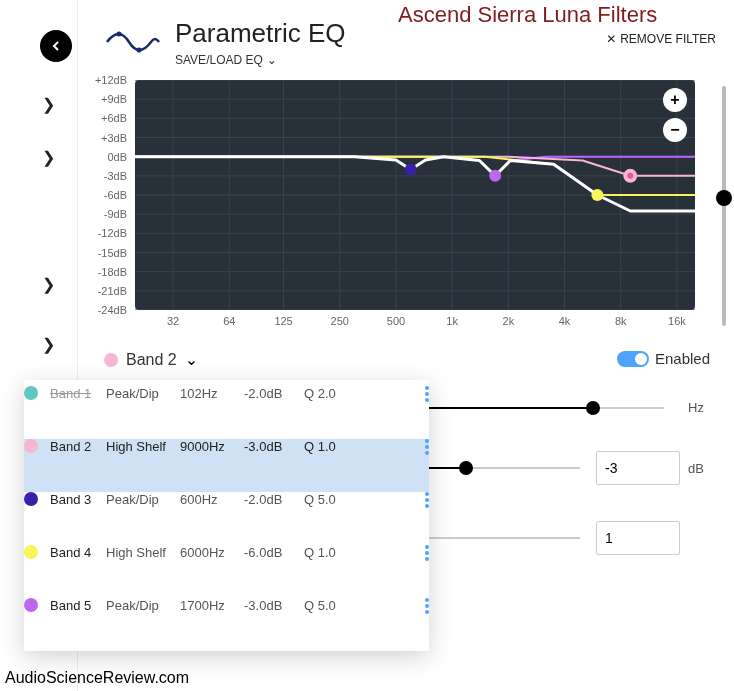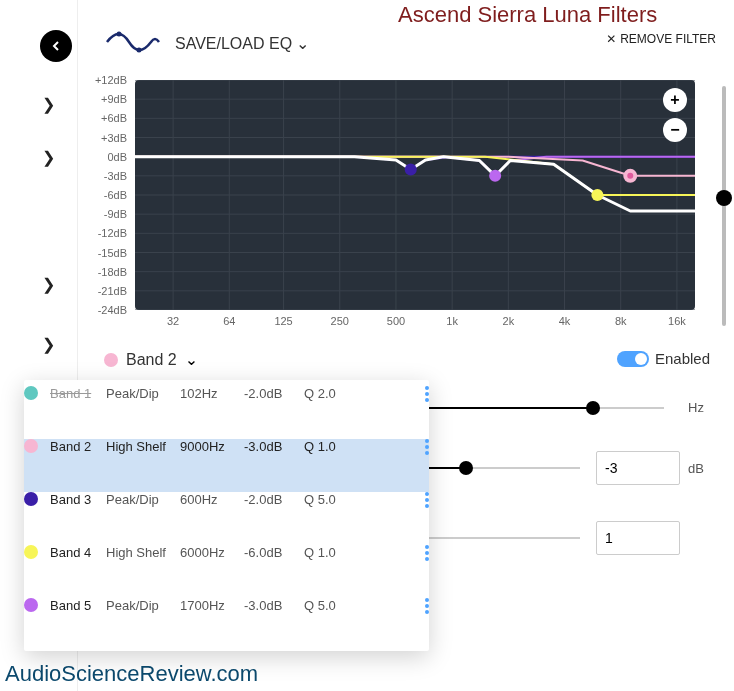--- a/index.html
+++ b/index.html
@@ -102,6 +102,7 @@
       </svg>
     </div>
     <div class="title-block">
+      <div class="title">Parametric EQ</div>
       <div class="saveload">
         <span>SAVE/LOAD EQ</span>
         <span>⌄</span>

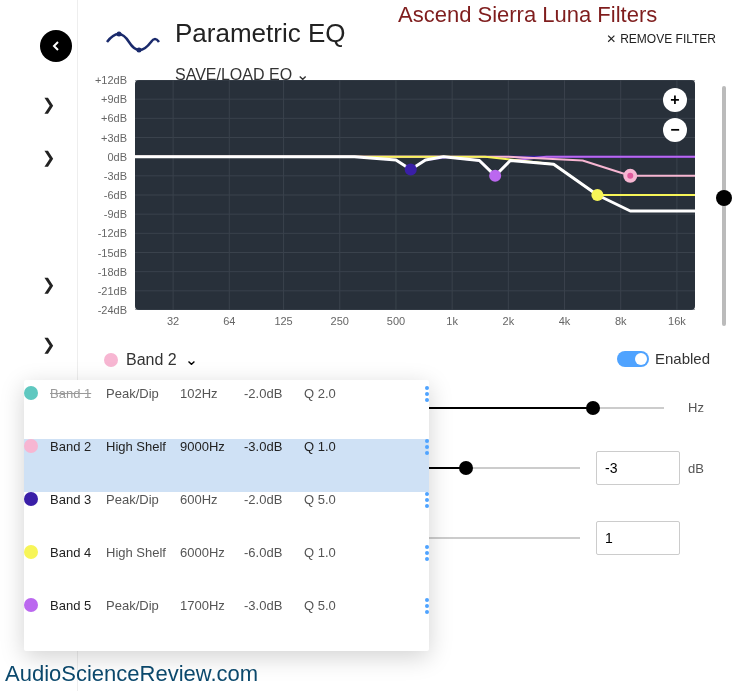--- a/index.html
+++ b/index.html
@@ -25,7 +25,7 @@
 .header { display: flex; align-items: flex-start; padding: 18px 20px 8px 20px; }
 .eq-icon { width: 56px; height: 44px; margin-right: 14px; display: flex; align-items: center; justify-content: center; }
 .title-block .title { font-size: 26px; font-weight: 400; color: #222; }
-.saveload { font-size: 16px; color: #333; margin-top: 16px; cursor: pointer; display: flex; align-items: center; gap: 4px; }
+.saveload { font-size: 12px; color: #333; margin-top: 4px; cursor: pointer; display: flex; align-items: center; gap: 4px; }
 
 .remove-filter { position: absolute; right: 18px; top: 32px; font-size: 12px; color: #222; cursor: pointer; display: flex; align-items: center; gap: 4px; }
 

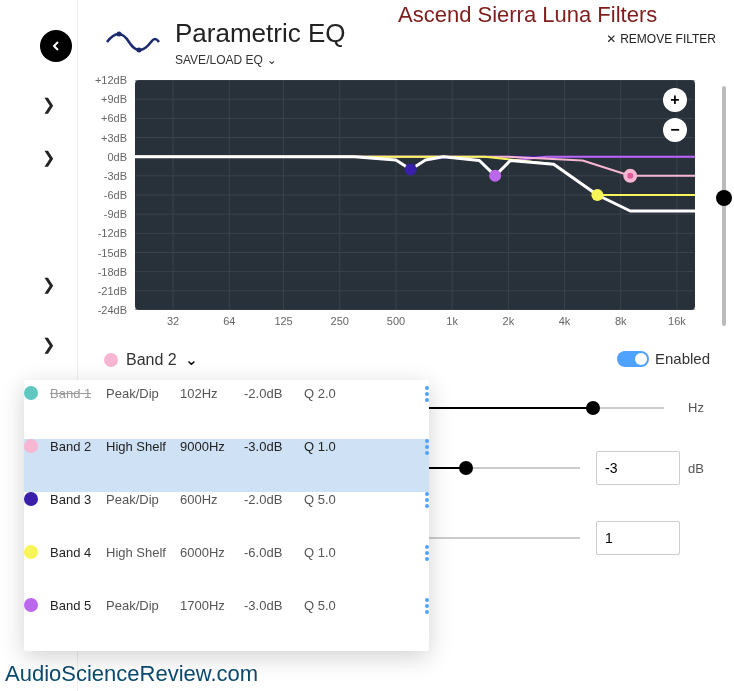--- a/index.html
+++ b/index.html
@@ -32,7 +32,7 @@
 .overlay-title { position: absolute; left: 398px; top: 2px; color: #7f1d1d; font-size: 22px; font-weight: 400; pointer-events: none; }
 .overlay-res { position: absolute; left: 329px; top: 137px; color: #ff0000; font-size: 20px; pointer-events: none; }
 .overlay-bri { position: absolute; left: 523px; top: 216px; color: #ff0000; font-size: 20px; pointer-events: none; }
-.overlay-site { position: absolute; left: 5px; bottom: 4px; color: #0c4a6e; font-size: 22px; pointer-events: none; }
+.overlay-site { position: absolute; left: 5px; bottom: 4px; color: #000000; font-size: 16px; pointer-events: none; }
 
 .chart-wrap { position: absolute; left: 85px; top: 80px; width: 626px; height: 255px; }
 .chart { position: absolute; left: 50px; top: 0; width: 560px; height: 230px; background: #28303a; border-radius: 4px; }

